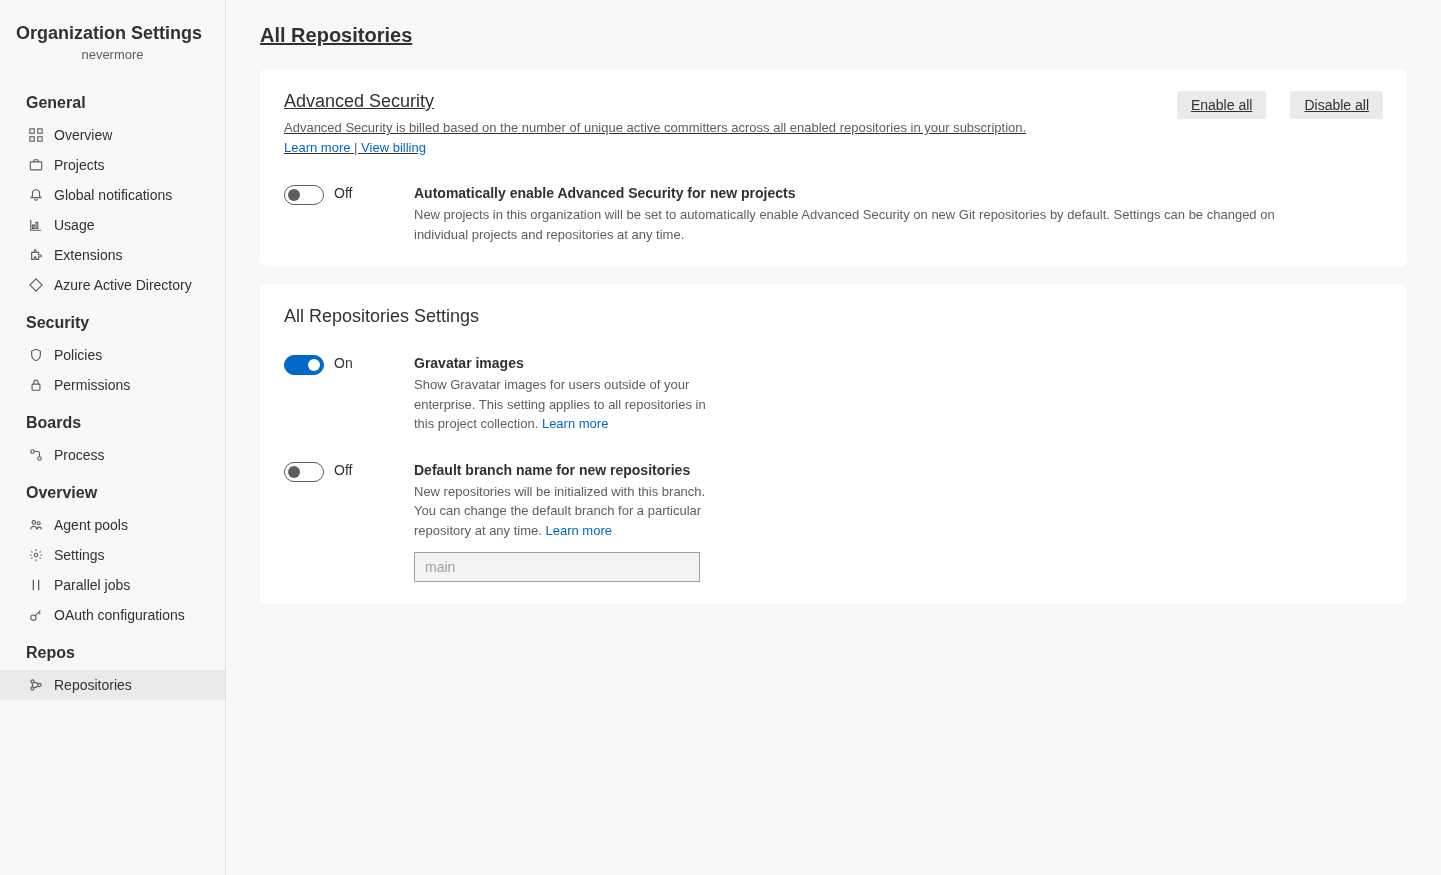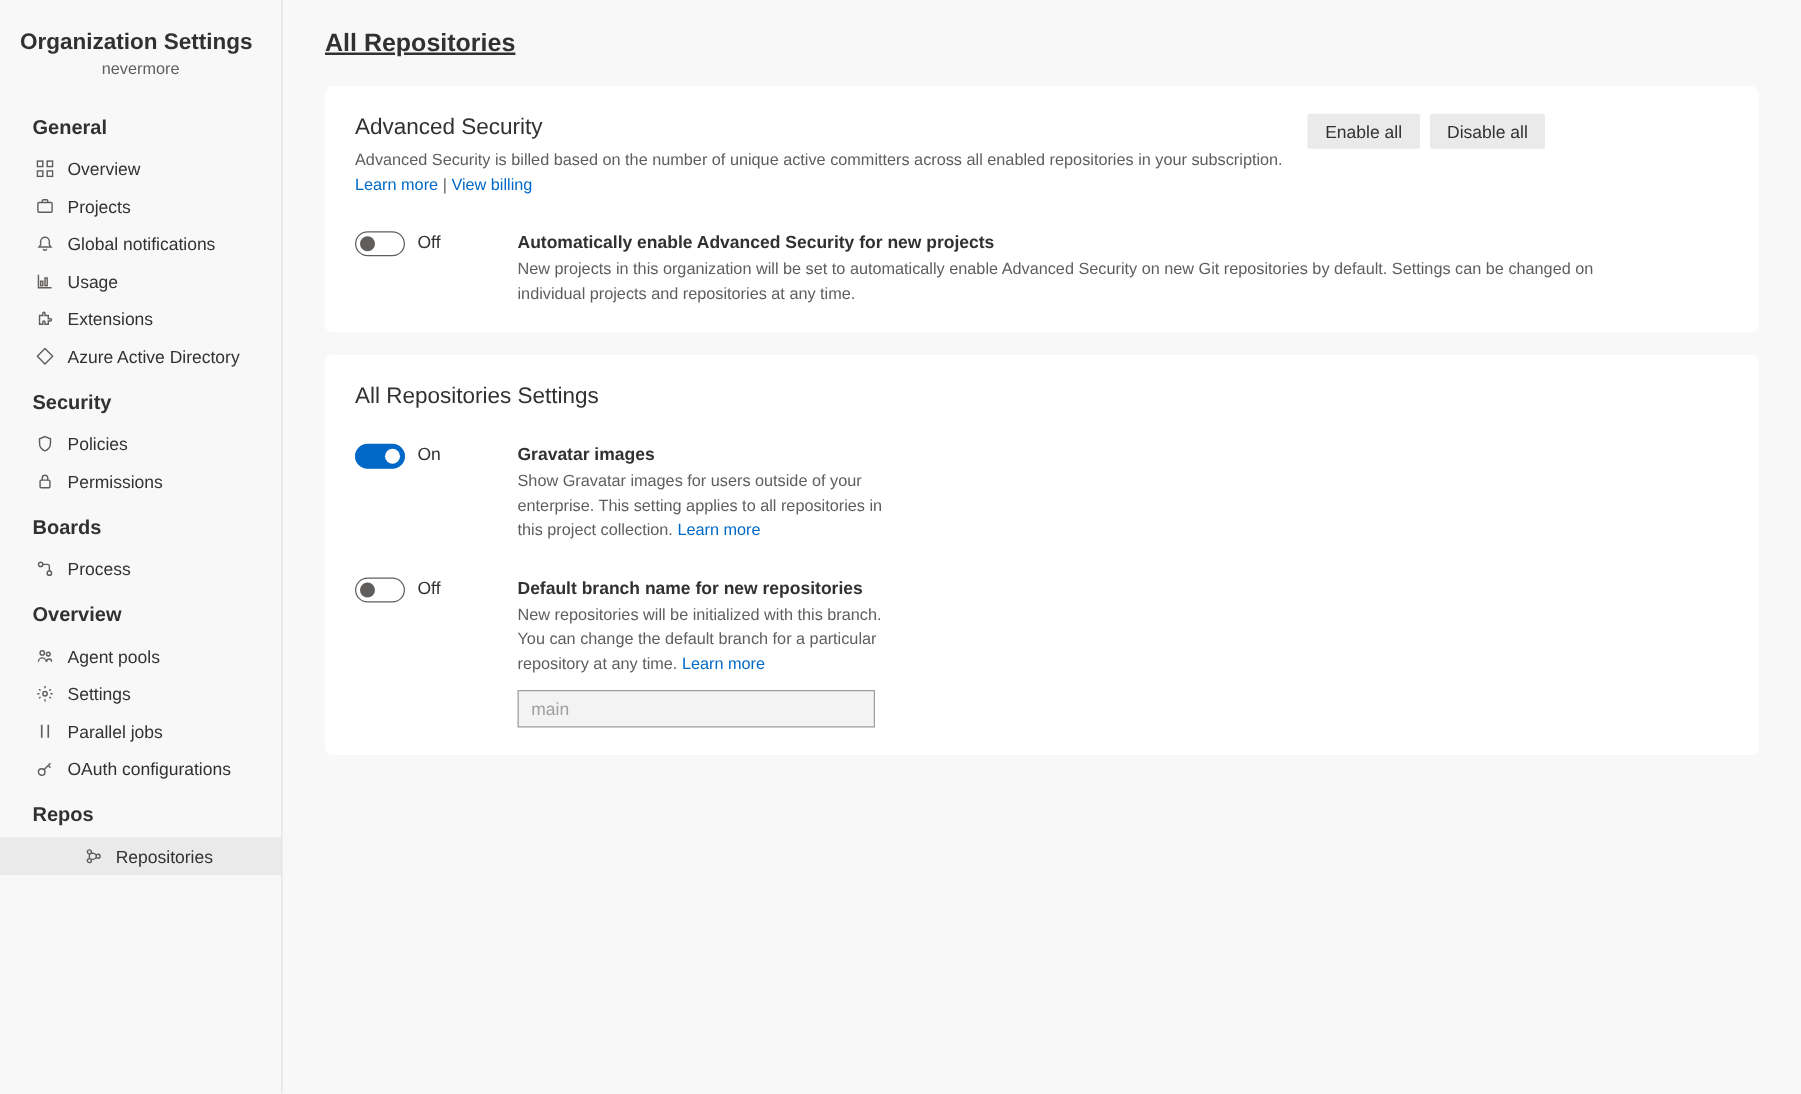--- a/index.html
+++ b/index.html
@@ -75,8 +75,10 @@
     }
     .card-header-row {
       display: flex;
+      justify-content: space-between;
       align-items: flex-start;
       gap: 20px;
+      text-decoration: underline;
     }
     .card-title {
       font-size: 18px;

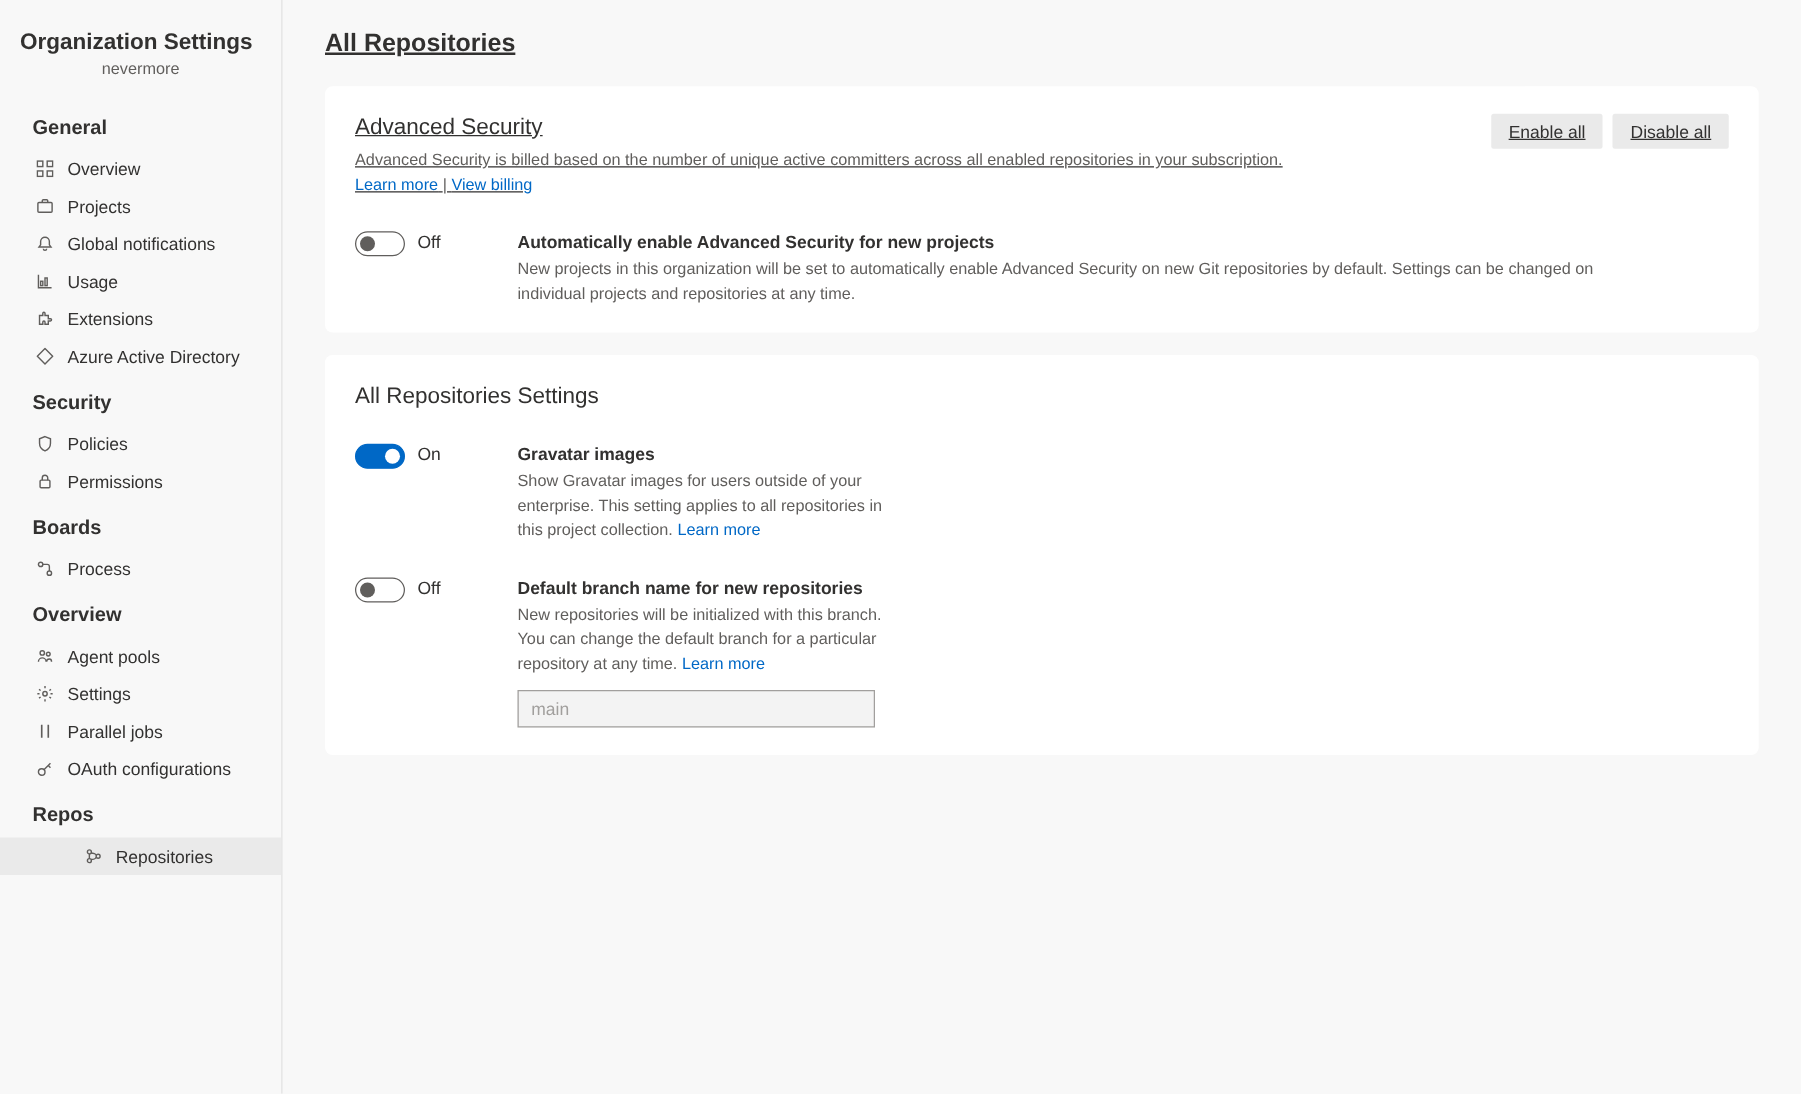--- a/index.html
+++ b/index.html
@@ -105,7 +105,7 @@
       color: #323130;
       font-family: inherit;
     }
-    .btn-row { display: flex; gap: 8px; }
+    .btn-row { display: flex; gap: 24px; }
     .setting-row {
       display: flex;
       gap: 20px;

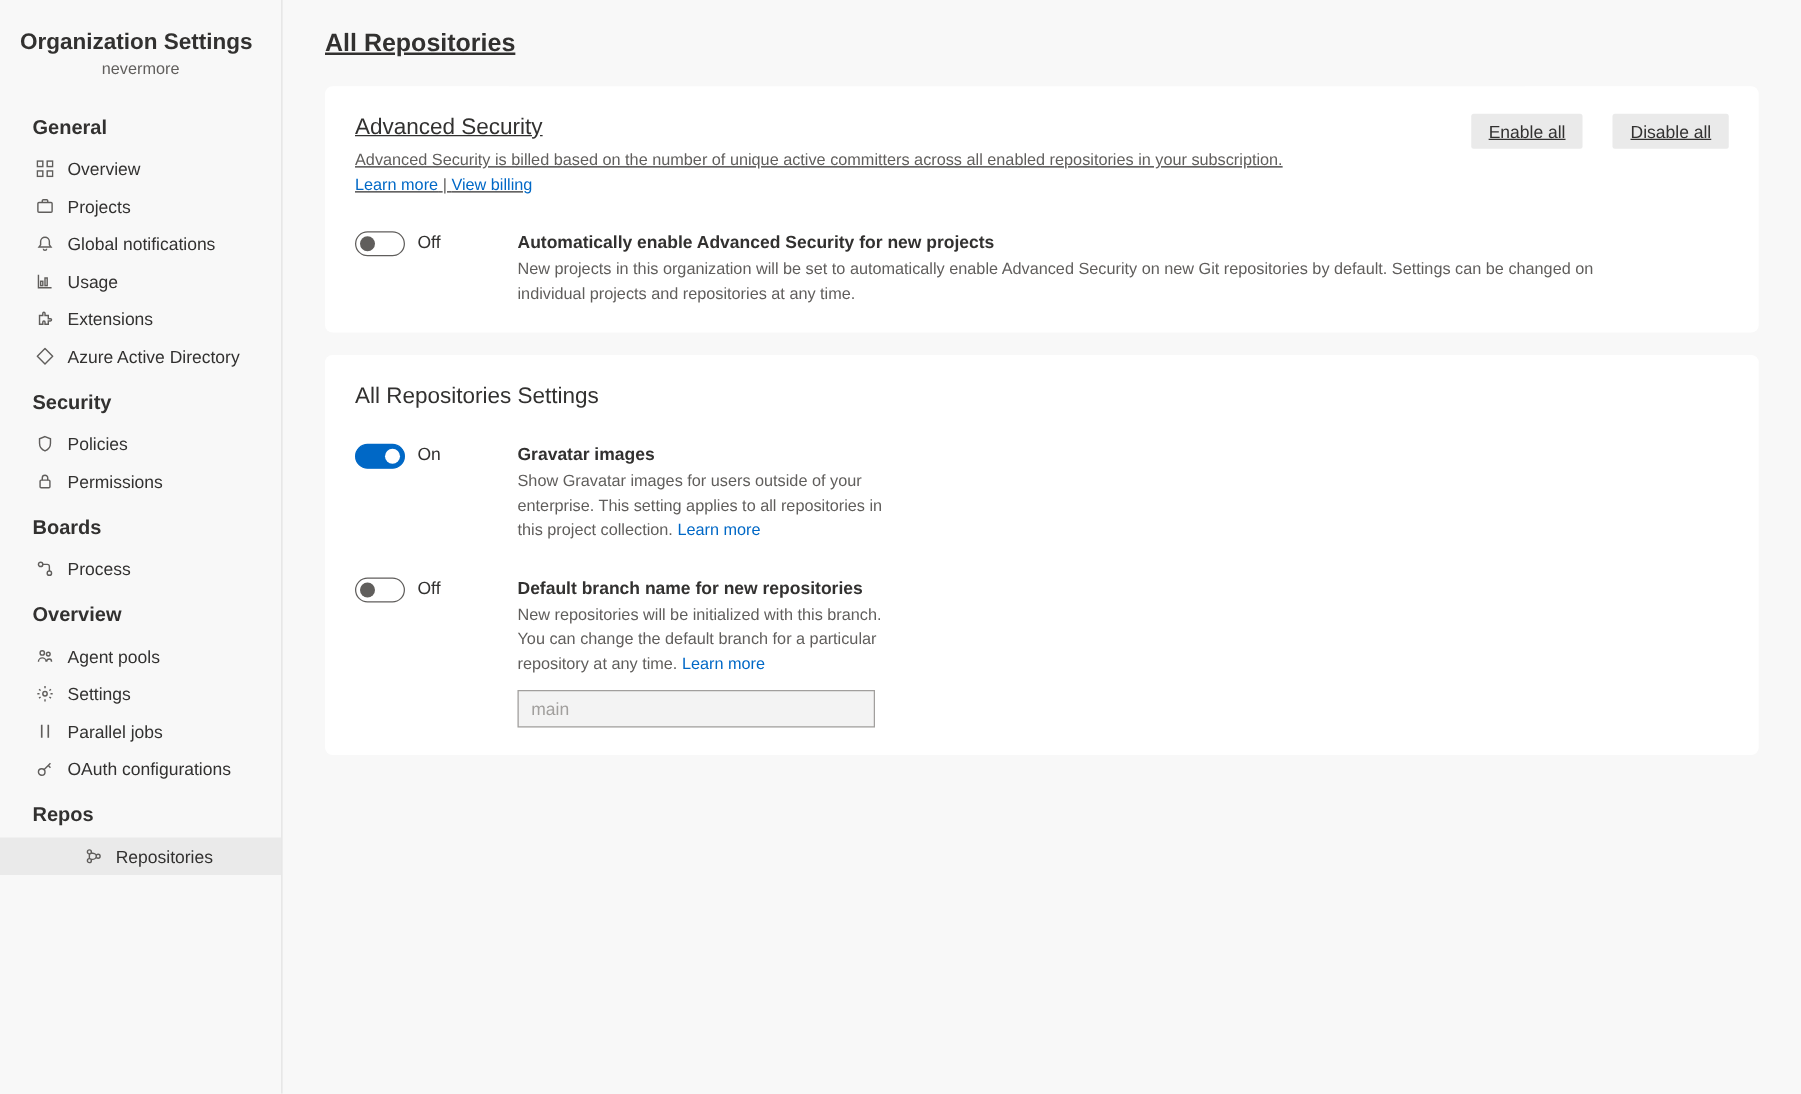--- a/index.html
+++ b/index.html
@@ -46,7 +46,7 @@
       font-size: 14px;
       cursor: pointer;
     }
-    .nav-item.active { background: #eaeaea; justify-content: center; }
+    .nav-item.active { background: #eaeaea; }
     .nav-icon {
       width: 16px;
       height: 16px;

